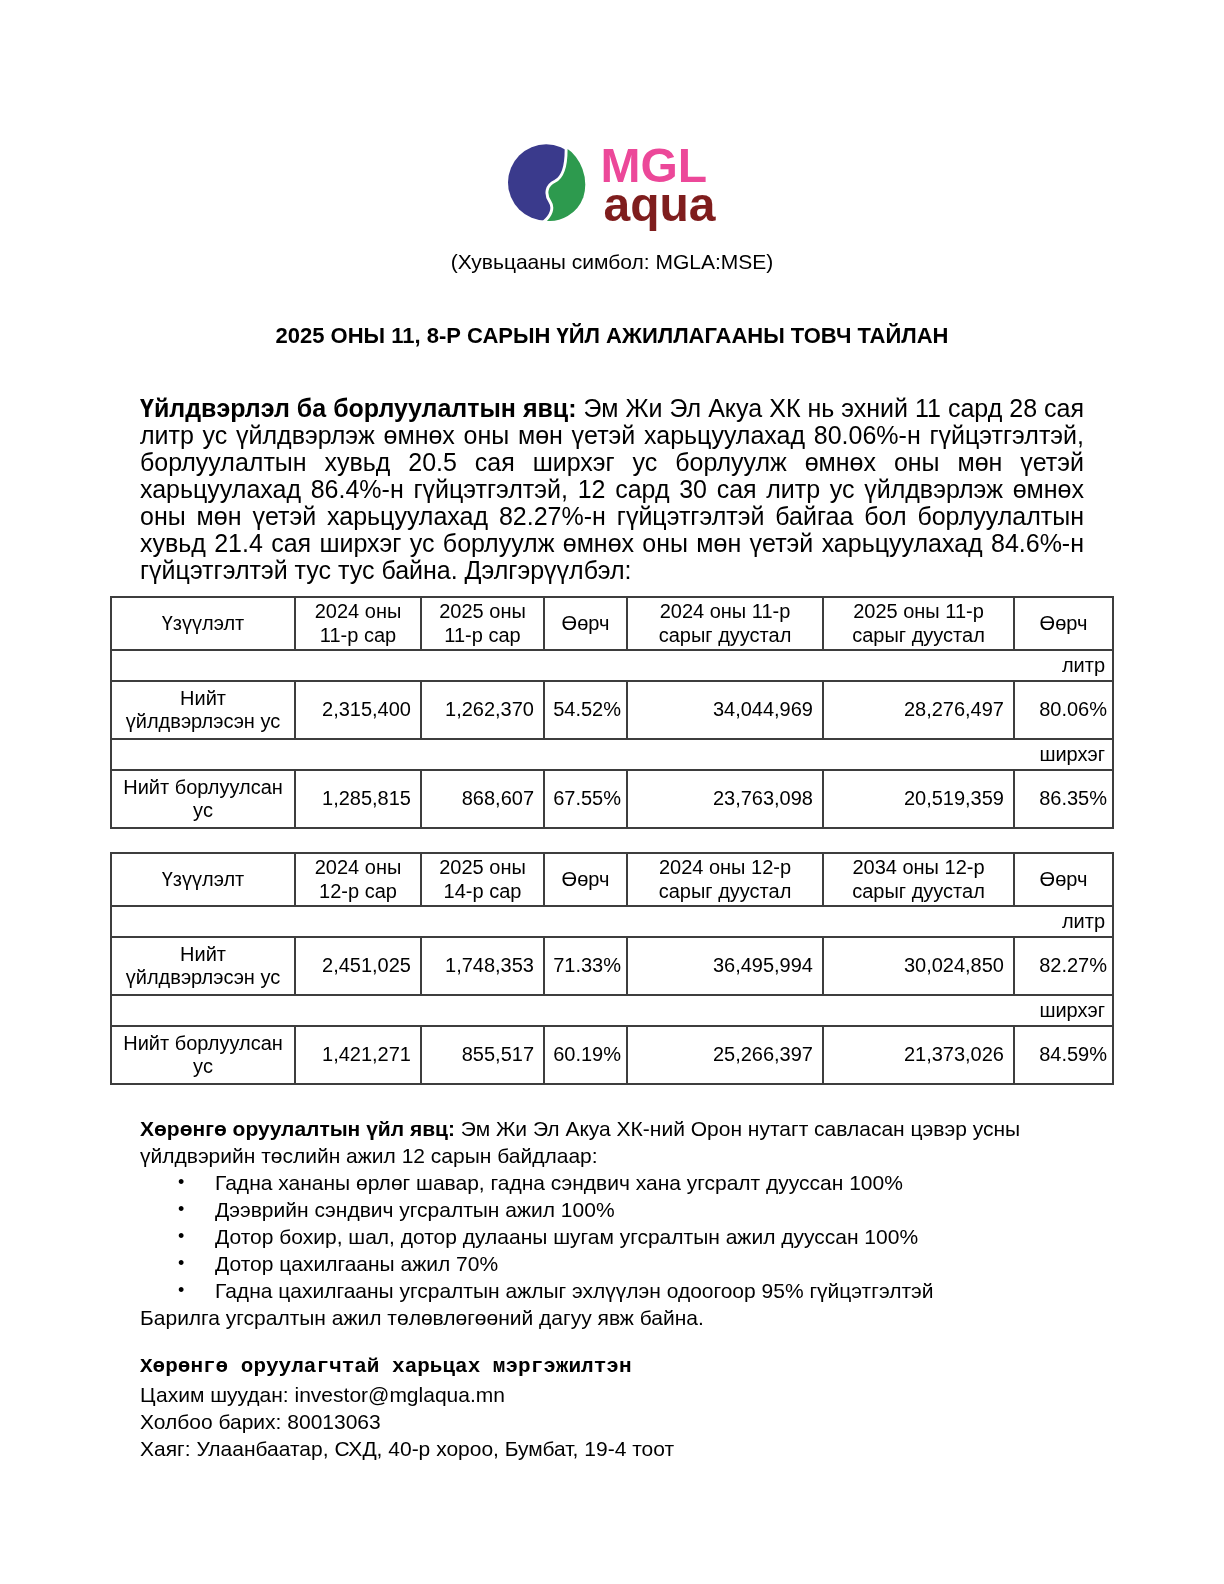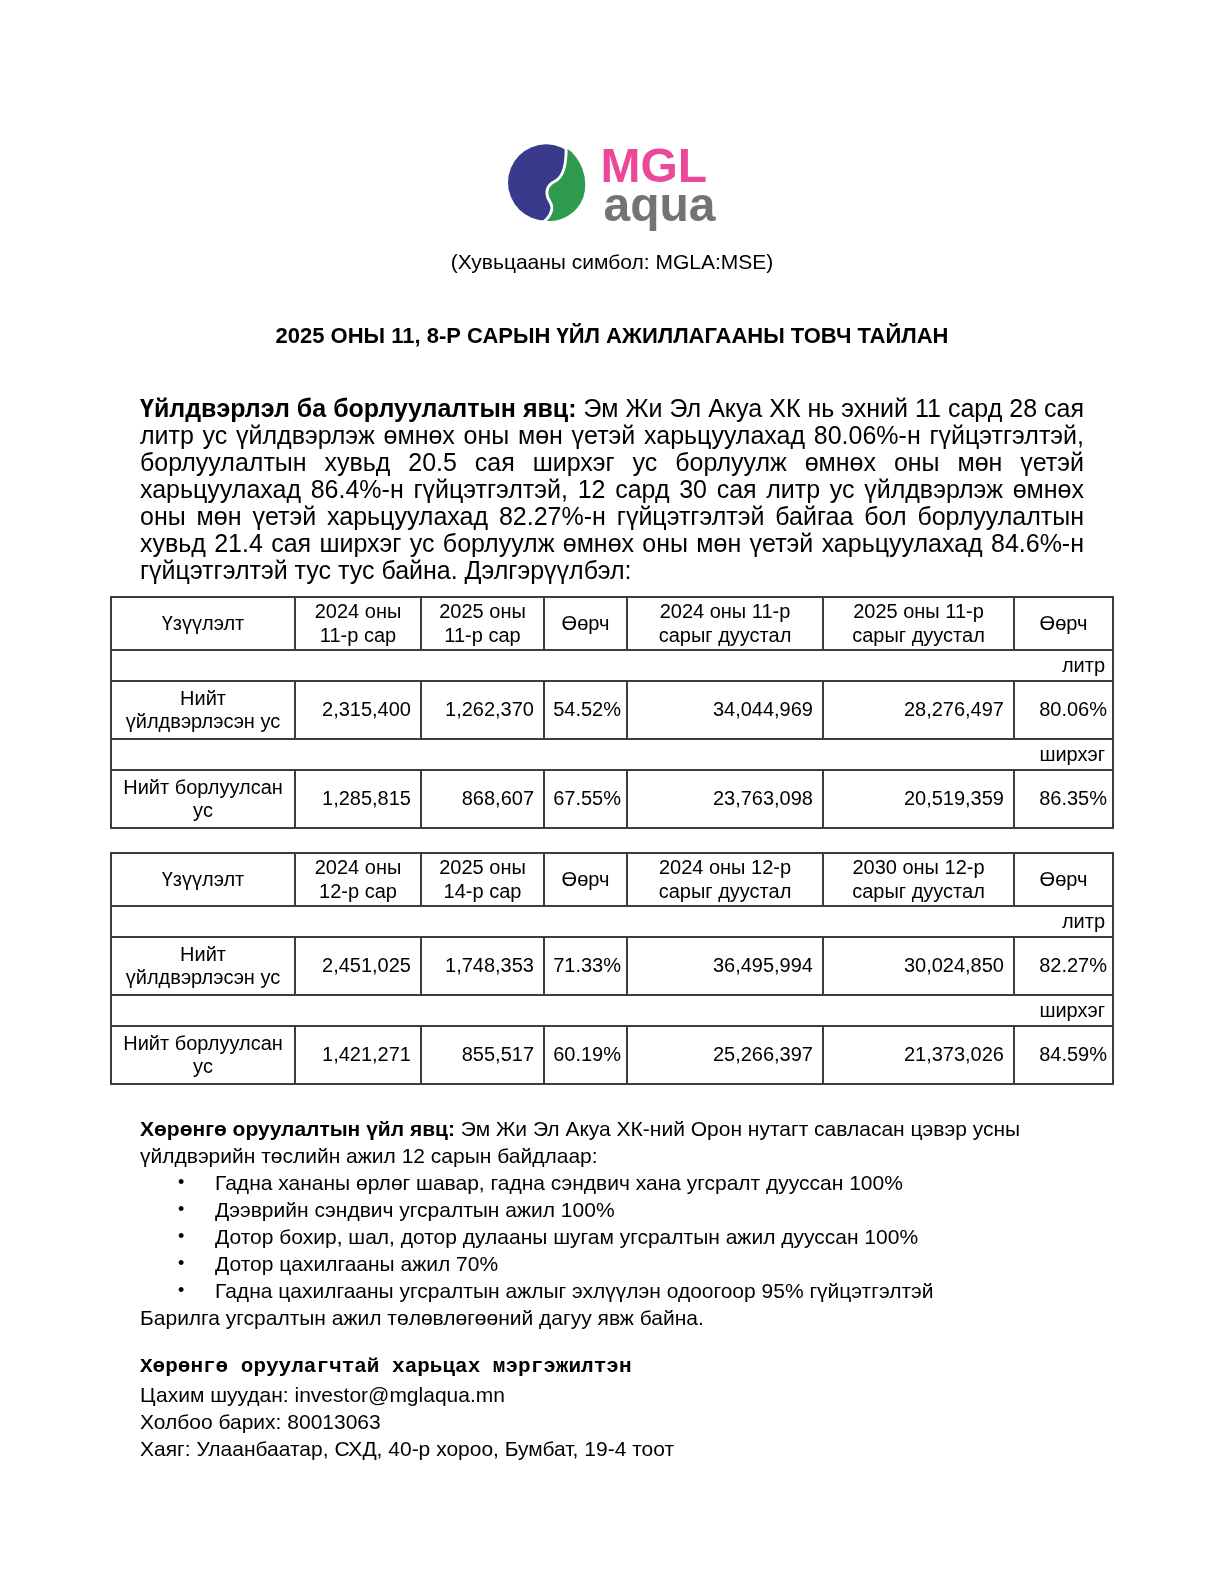--- a/index.html
+++ b/index.html
@@ -16,7 +16,7 @@
   .logo-mark{width:83px;height:83px;flex:none;}
   .logo-words{line-height:1;padding-top:1px;}
   .logo-word-top{font-weight:bold;font-size:48px;letter-spacing:0px;color:#ec4899;}
-  .logo-word-bottom{font-weight:bold;font-size:48px;color:#737373;margin-top:-9px;margin-left:3px;}
+  .logo-word-bottom{font-weight:bold;font-size:48px;color:#7f1d1d;margin-top:-9px;margin-left:3px;}
   
   .symbol-line{text-align:center;font-size:21px;margin-top:21px;}
   .date-row{display:flex;justify-content:space-between;font-size:21px;margin:4px 144px 0 145px;}

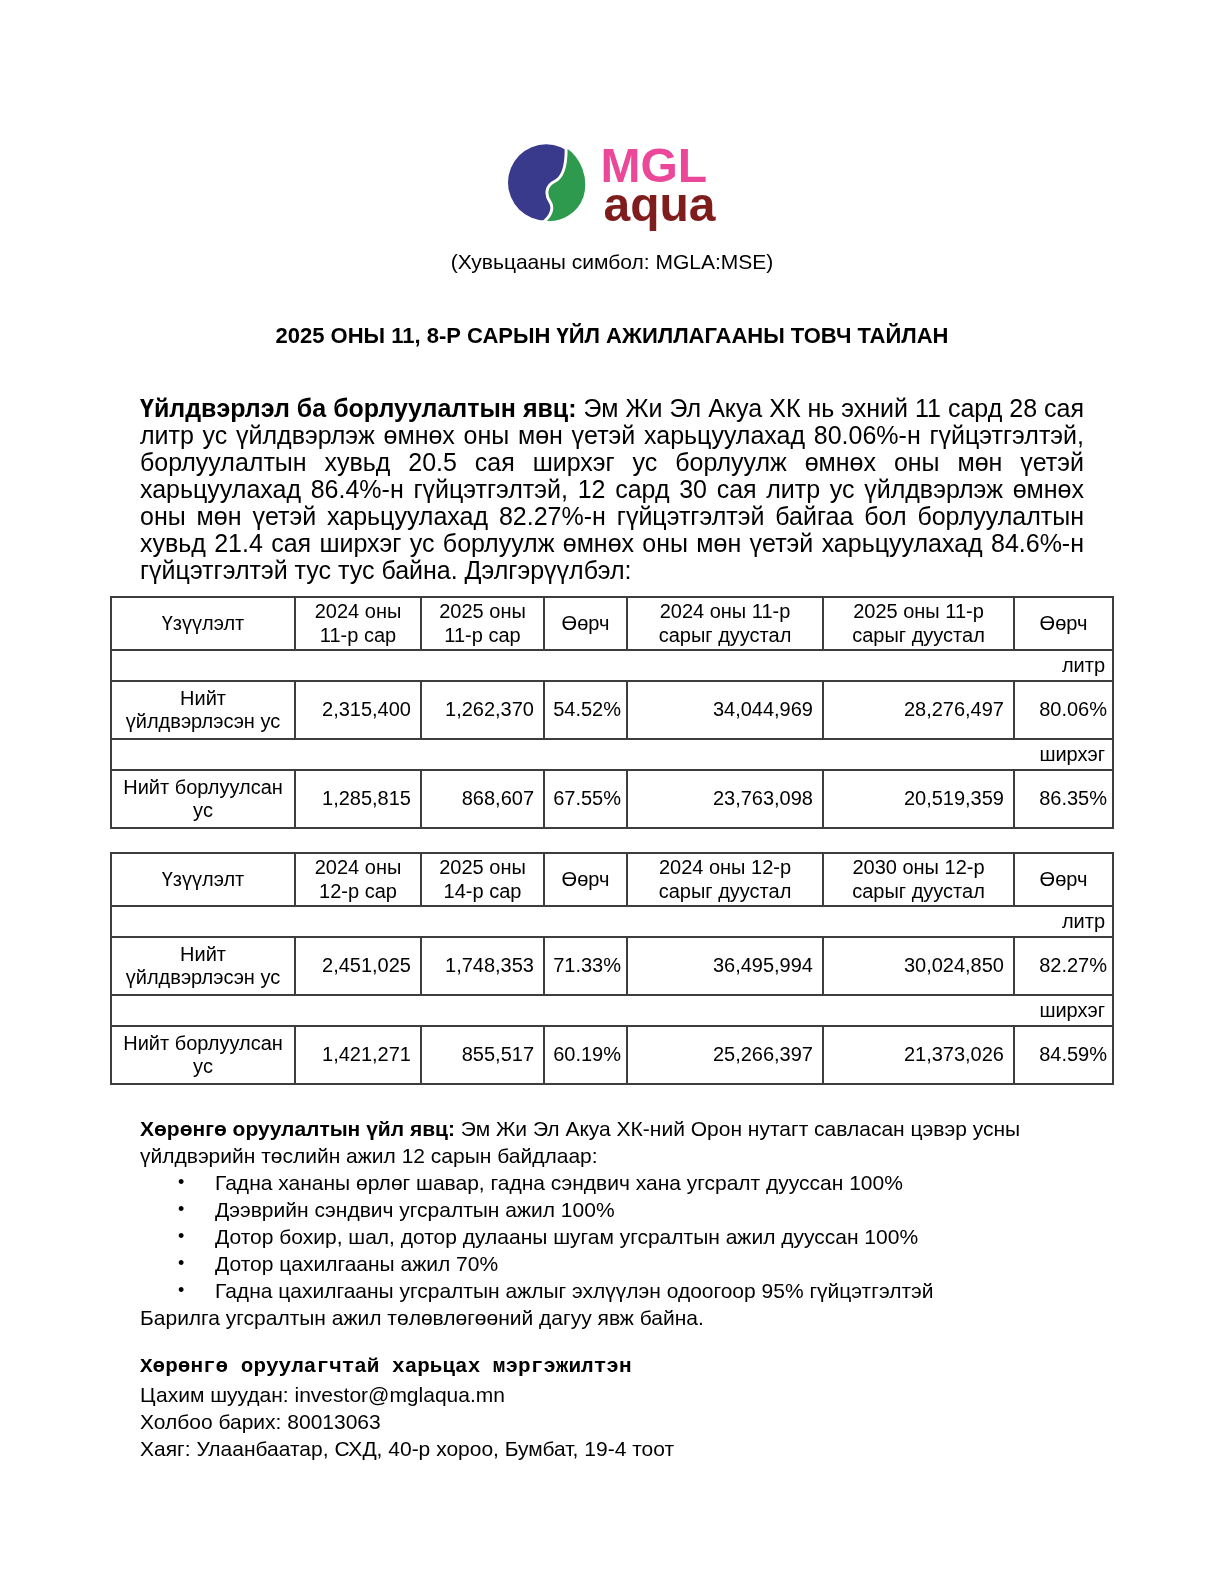--- a/index.html
+++ b/index.html
@@ -141,7 +141,7 @@
       <td>2025 оны 14-р сар</td>
       <td>Өөрч</td>
       <td>2024 оны 12-р сарыг дуустал</td>
-      <td>2030 оны 12-р сарыг дуустал</td>
+      <td>2034 оны 12-р сарыг дуустал</td>
       <td>Өөрч</td>
     </tr>
     <tr class="unit">

